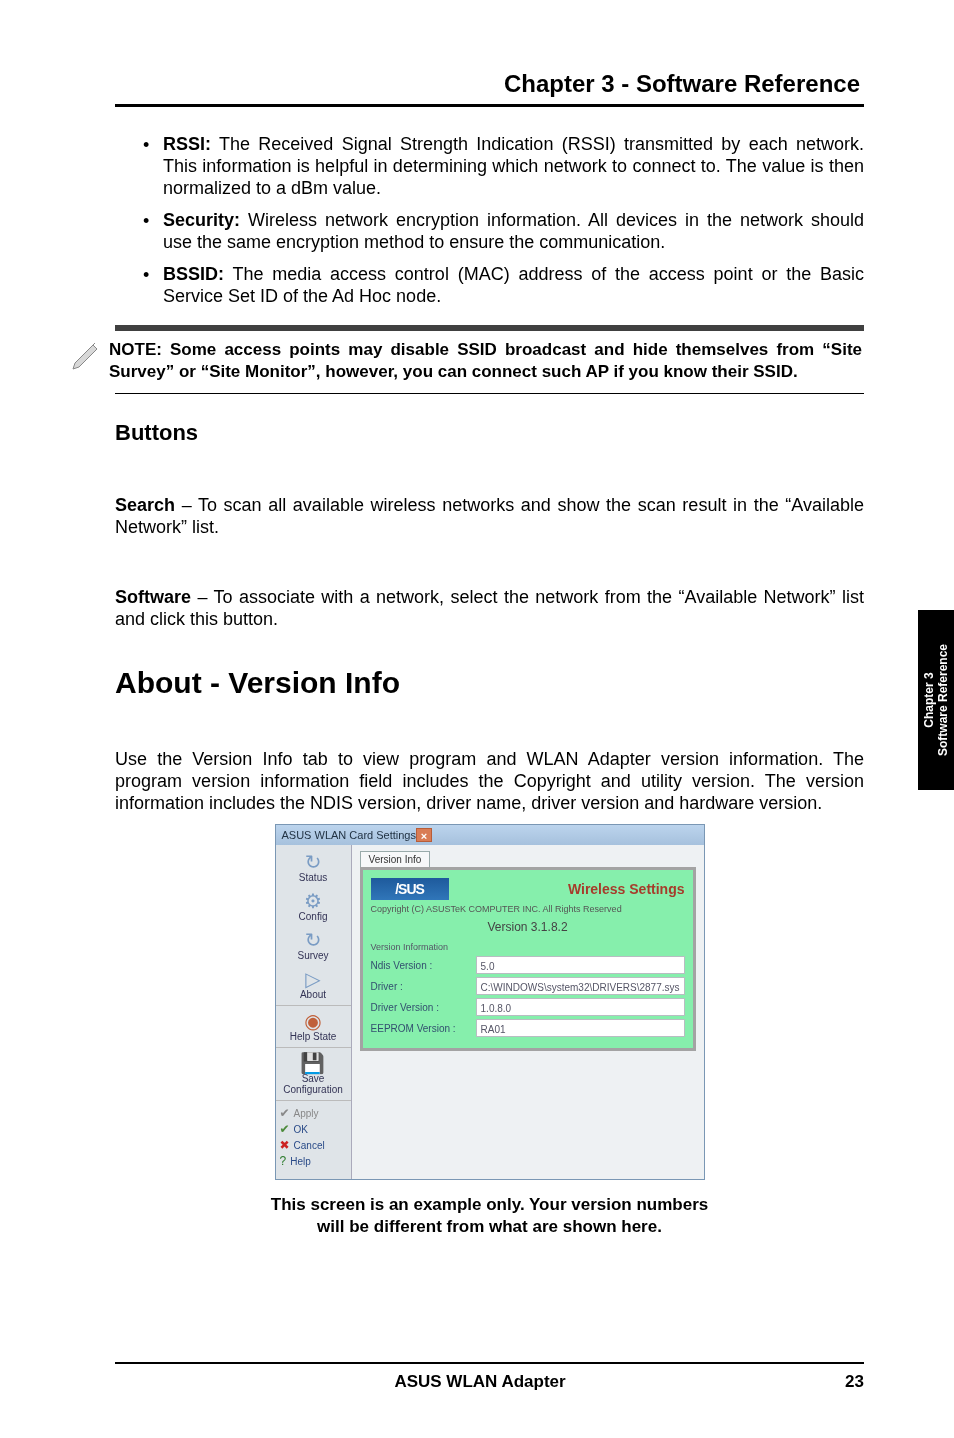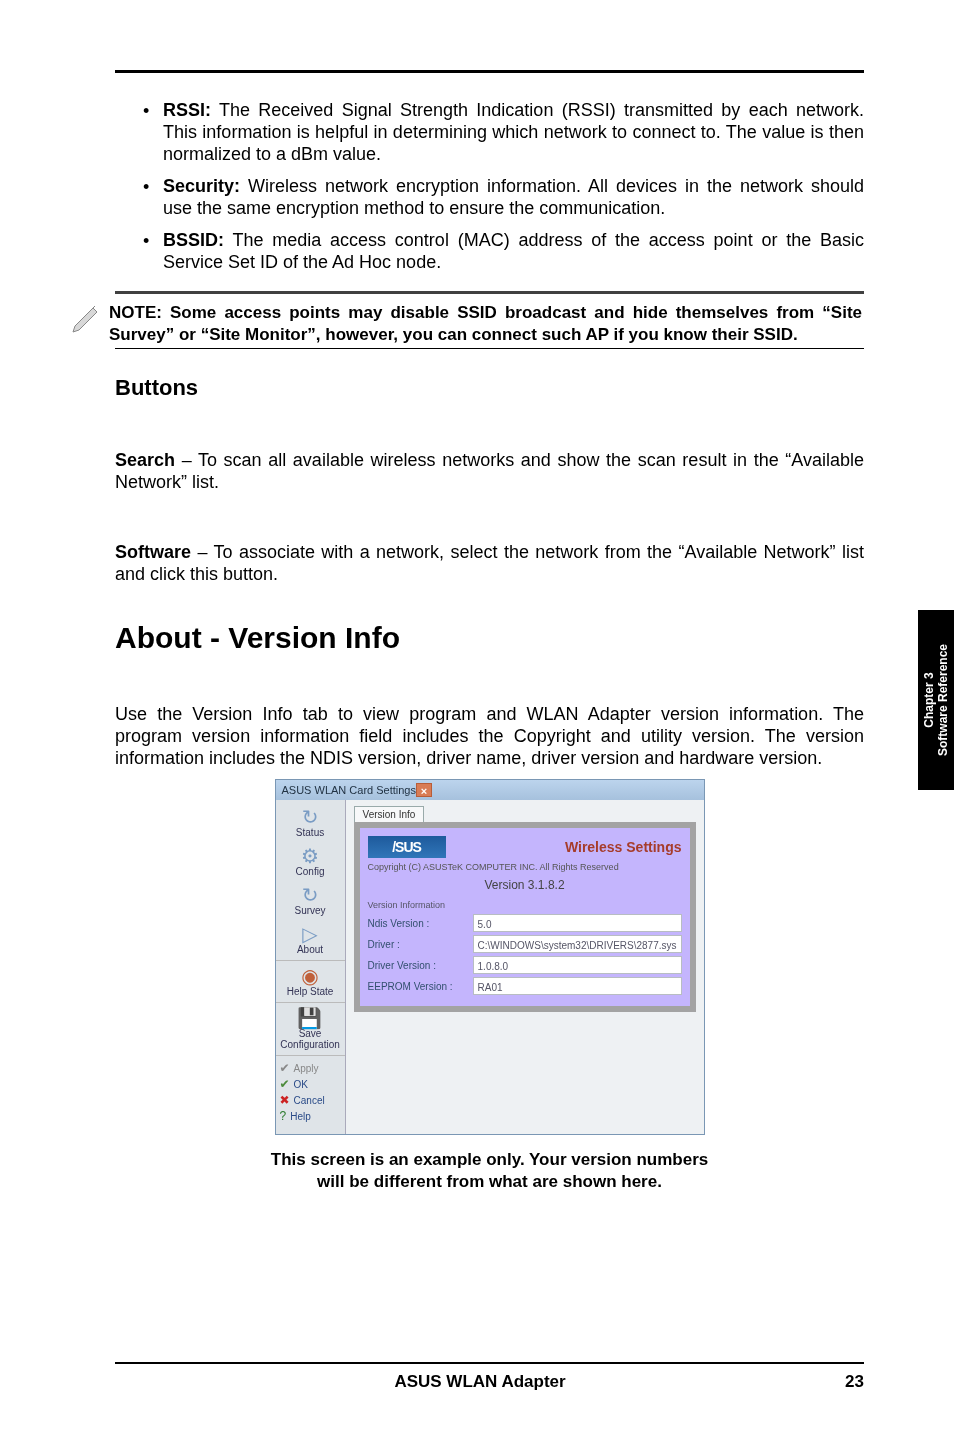--- a/index.html
+++ b/index.html
@@ -228,6 +228,7 @@
 
 <div class="page">
 
+  <div class="chapter-title">Chapter 3 - Software Reference</div>
   <hr class="thick-rule">
 
   <div class="bullets">

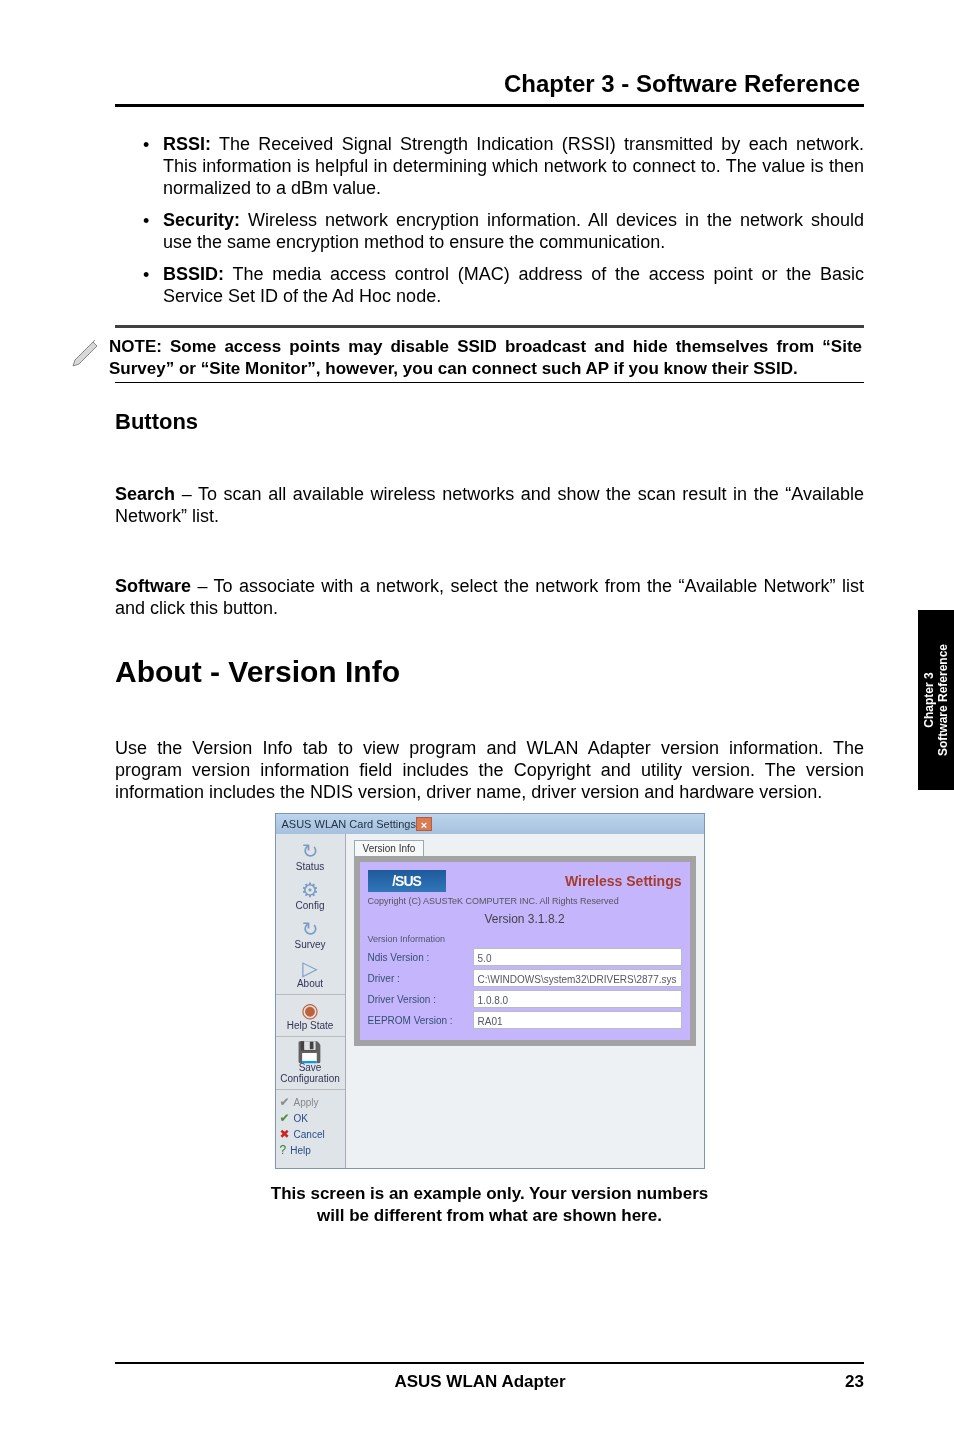--- a/index.html
+++ b/index.html
@@ -50,9 +50,9 @@
   .b { font-weight: bold; }
   .note-wrap {
     margin-top: 18px;
-    border-top: 3px solid #404040;
+    border-top: 6px solid #404040;
     border-bottom: 1px solid #000;
-    padding: 8px 2px 2px 2px;
+    padding: 8px 2px 10px 2px;
     display: flex;
     align-items: flex-start;
     column-gap: 8px;

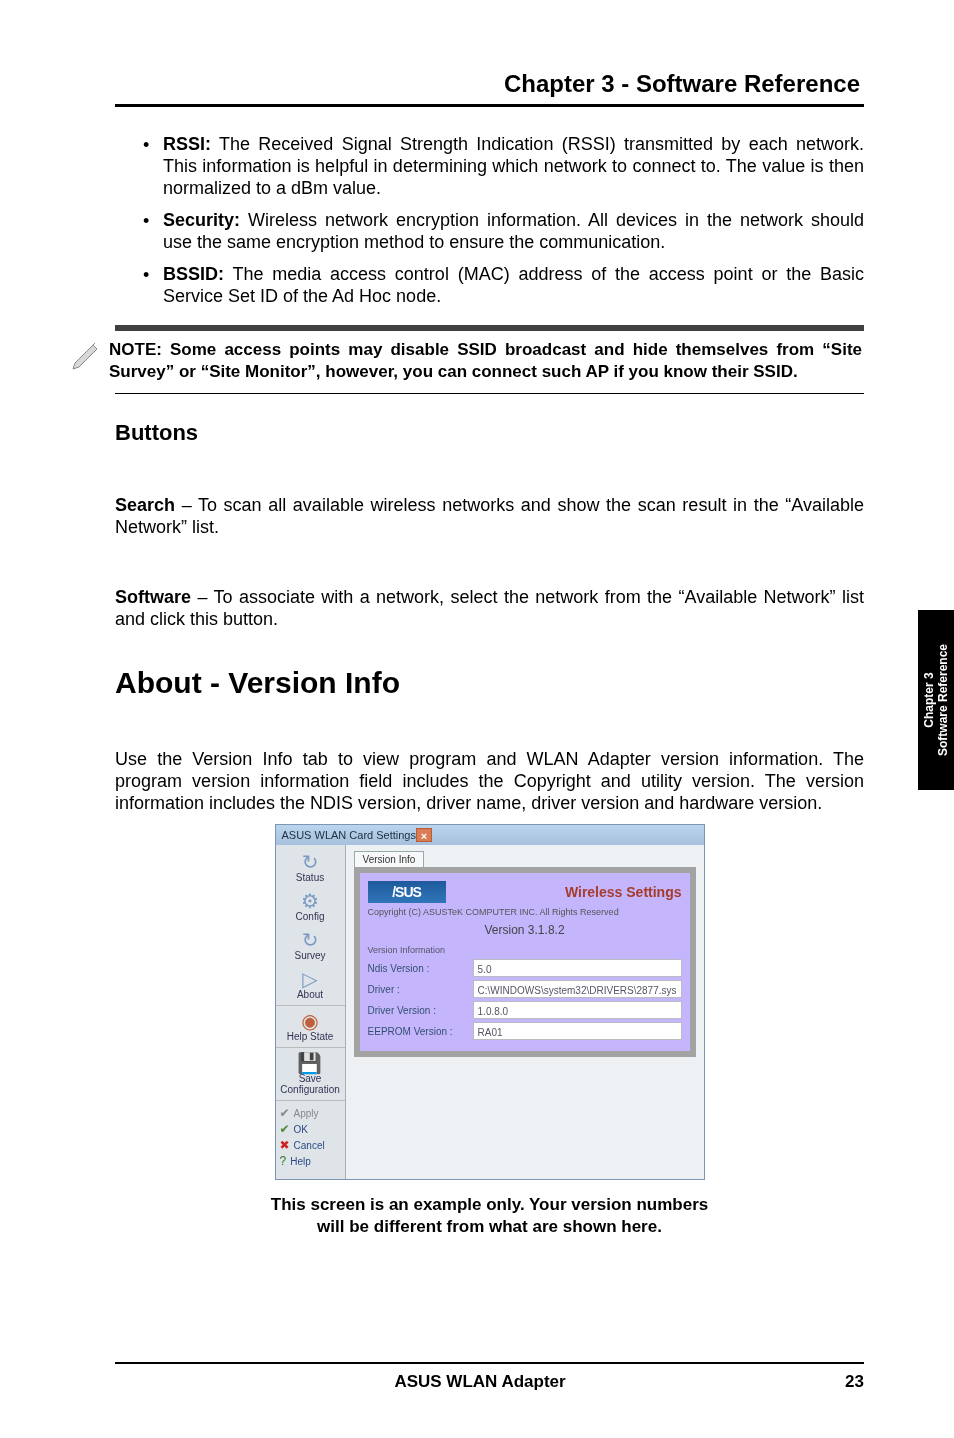--- a/index.html
+++ b/index.html
@@ -177,8 +177,8 @@
     font-size:10px;
   }
   .panel {
-    border:6px solid #a3a3a3;
-    background:#c4b5fd;
+    border:3px solid #a3a3a3;
+    background:#86efac;
     padding:8px;
   }
   .brand-row { display:flex; justify-content:space-between; align-items:center; }

